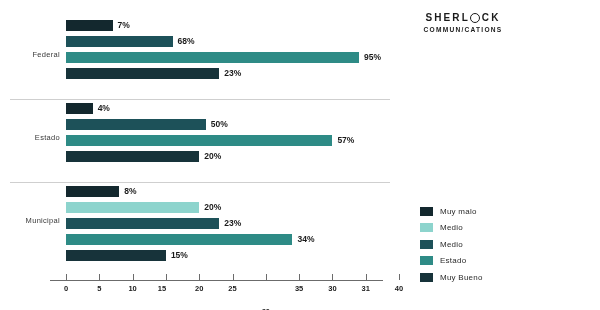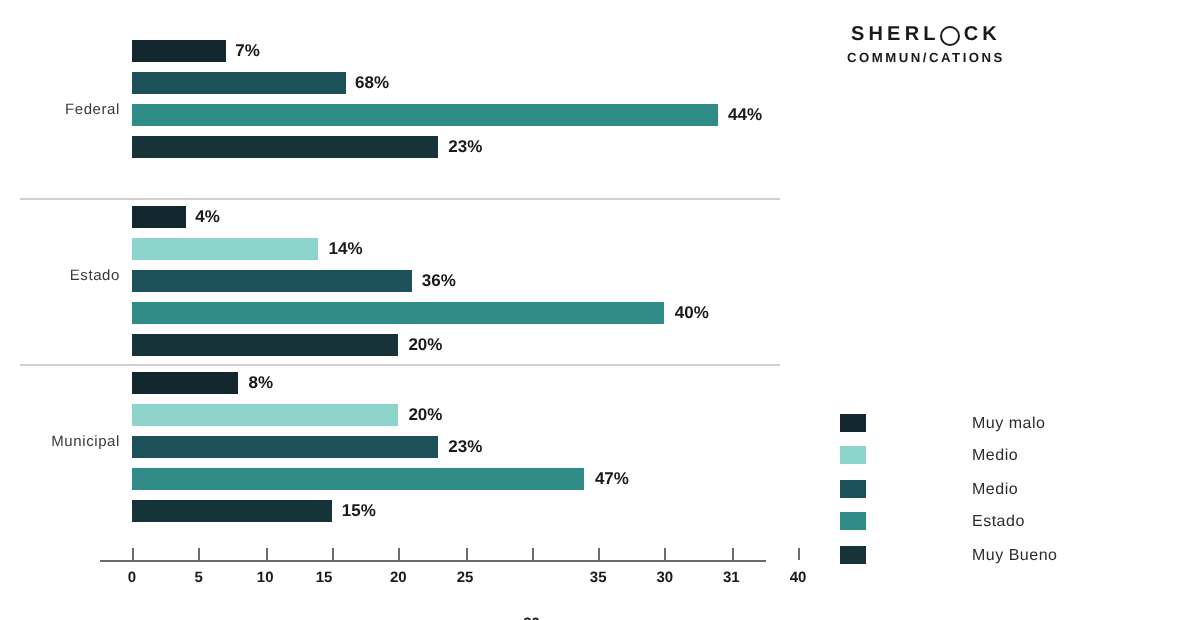--- a/index.html
+++ b/index.html
@@ -200,7 +200,7 @@
         </div>
         <div class="bar-line">
           <div class="bar-rect" style="width: 293.04px; background: rgb(46, 139, 134);"></div>
-          <div class="bar-value" style="left: 298.04px;">44%</div>
+          <div class="bar-value" style="left: 298.04px;">95%</div>
         </div>
         <div class="bar-line">
           <div class="bar-rect" style="width: 153.18px; background: rgb(23, 51, 58);"></div>

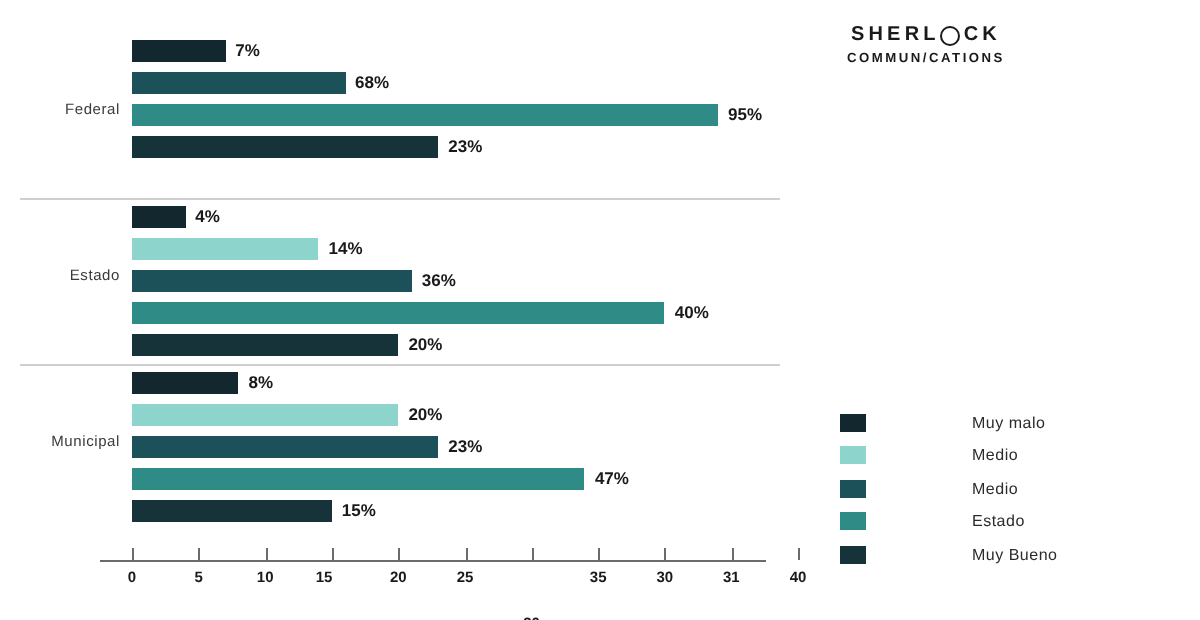--- a/index.html
+++ b/index.html
@@ -214,10 +214,6 @@
         <div class="bar-line">
           <div class="bar-rect" style="width: 26.64px; background: rgb(19, 40, 46);"></div>
           <div class="bar-value" style="left: 31.64px;">4%</div>
-        </div>
-        <div class="bar-line">
-          <div class="bar-rect" style="width: 93.24px; background: rgb(141, 212, 205);"></div>
-          <div class="bar-value" style="left: 98.24px;">14%</div>
         </div>
         <div class="bar-line">
           <div class="bar-rect" style="width: 139.86px; background: rgb(29, 81, 89);"></div>

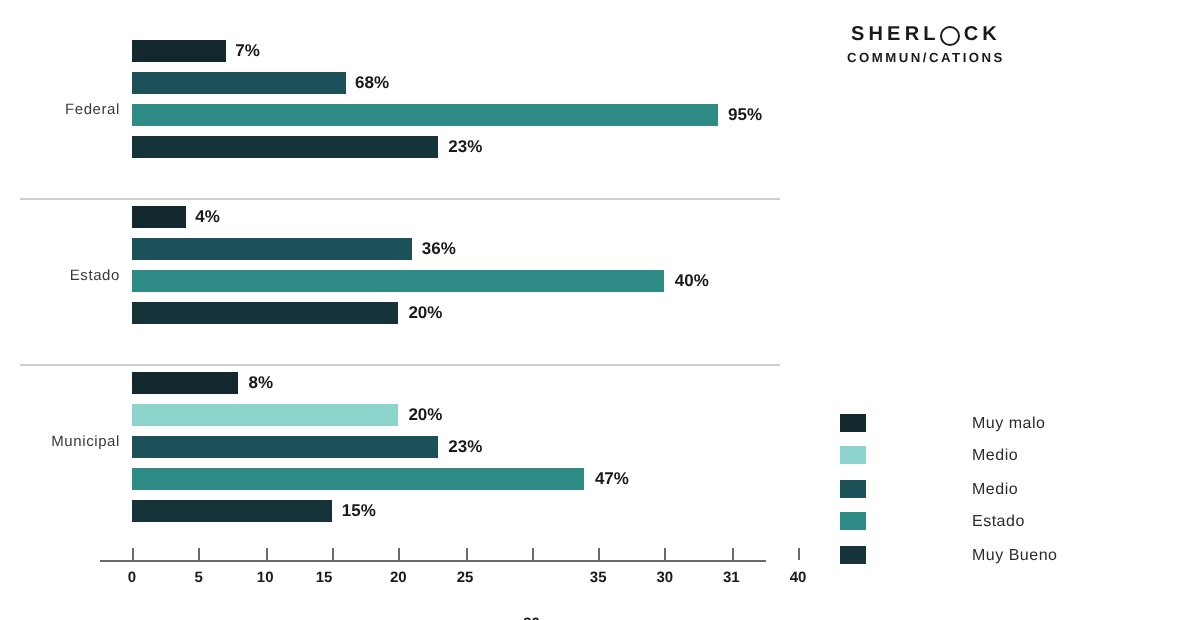--- a/index.html
+++ b/index.html
@@ -217,7 +217,7 @@
         </div>
         <div class="bar-line">
           <div class="bar-rect" style="width: 139.86px; background: rgb(29, 81, 89);"></div>
-          <div class="bar-value" style="left: 144.86px;">36%</div>
+          <div class="bar-value" style="left: 144.86px;">50%</div>
         </div>
         <div class="bar-line">
           <div class="bar-rect" style="width: 266.4px; background: rgb(46, 139, 134);"></div>

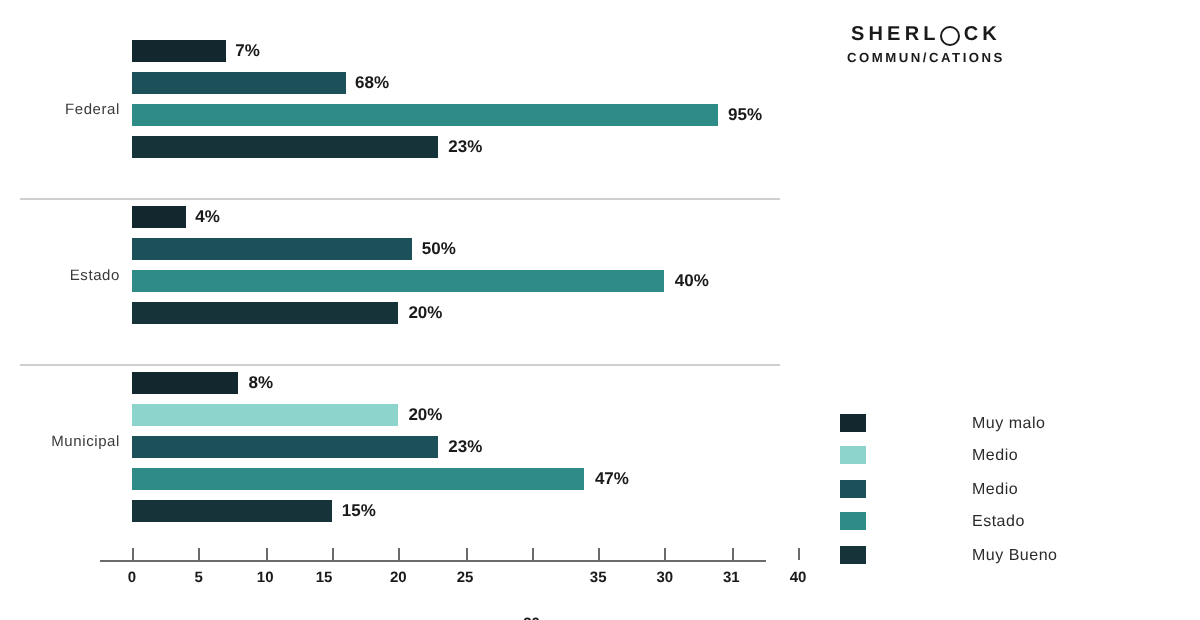--- a/index.html
+++ b/index.html
@@ -221,7 +221,7 @@
         </div>
         <div class="bar-line">
           <div class="bar-rect" style="width: 266.4px; background: rgb(46, 139, 134);"></div>
-          <div class="bar-value" style="left: 271.4px;">40%</div>
+          <div class="bar-value" style="left: 271.4px;">57%</div>
         </div>
         <div class="bar-line">
           <div class="bar-rect" style="width: 133.2px; background: rgb(23, 51, 58);"></div>

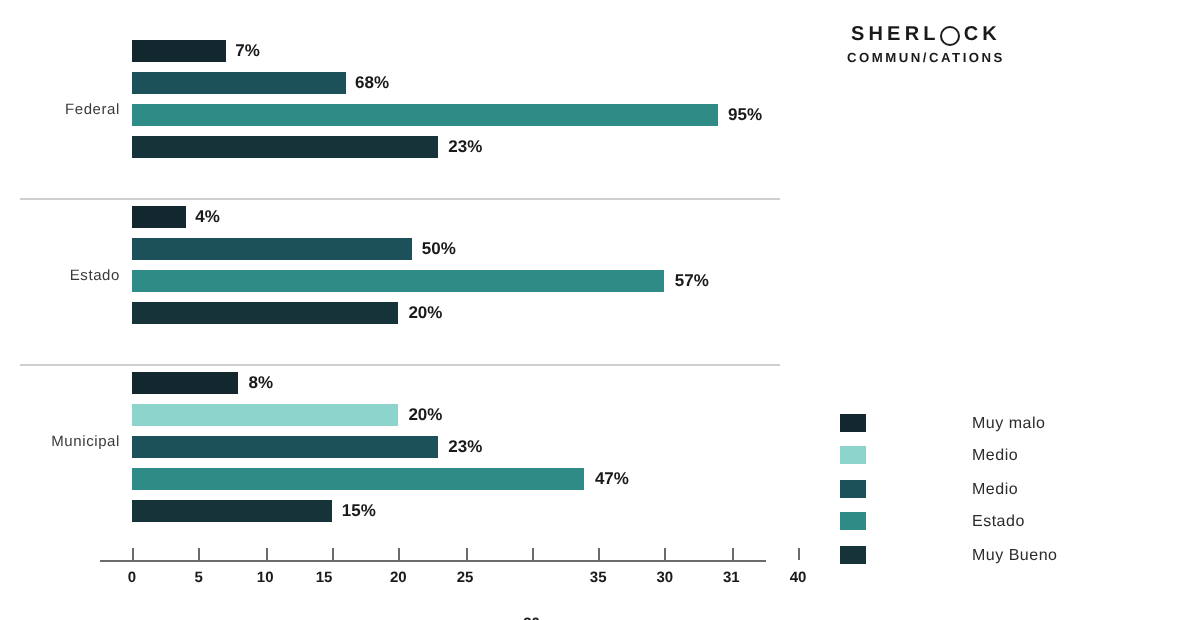--- a/index.html
+++ b/index.html
@@ -159,7 +159,6 @@
     align-items: center;
     height: 14px;
     margin-bottom: 2.5px;
-    gap: 46px;
   }
   .legend-swatch {
     width: 13px;

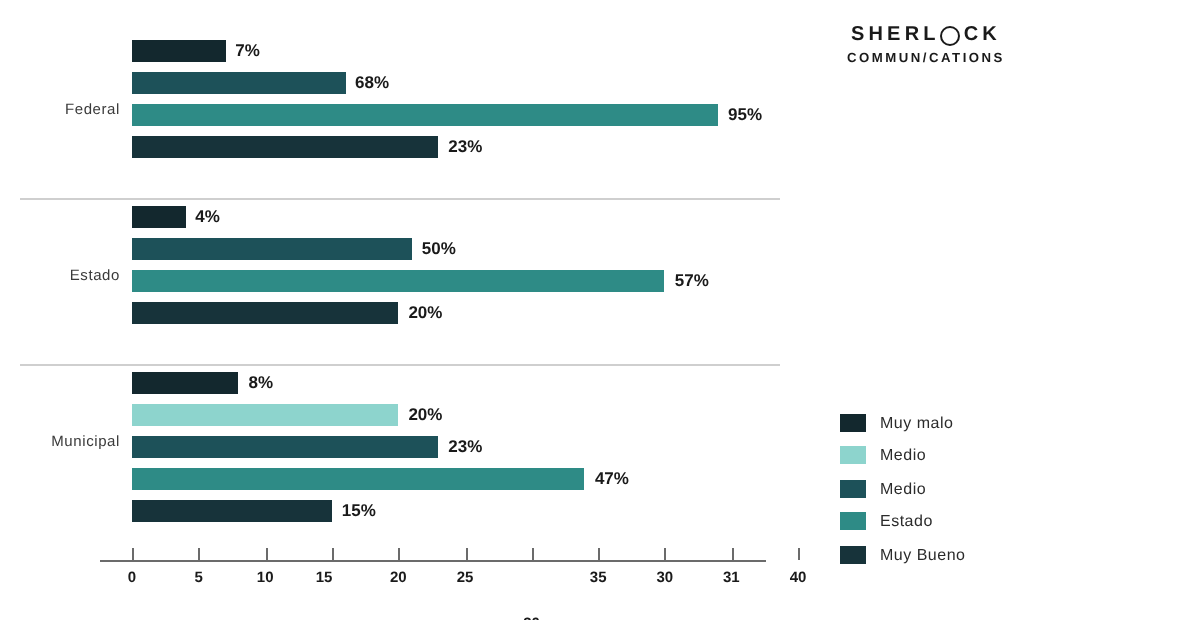--- a/index.html
+++ b/index.html
@@ -245,7 +245,7 @@
         </div>
         <div class="bar-line">
           <div class="bar-rect" style="width: 226.44px; background: rgb(46, 139, 134);"></div>
-          <div class="bar-value" style="left: 231.44px;">47%</div>
+          <div class="bar-value" style="left: 231.44px;">34%</div>
         </div>
         <div class="bar-line">
           <div class="bar-rect" style="width: 99.9px; background: rgb(23, 51, 58);"></div>

